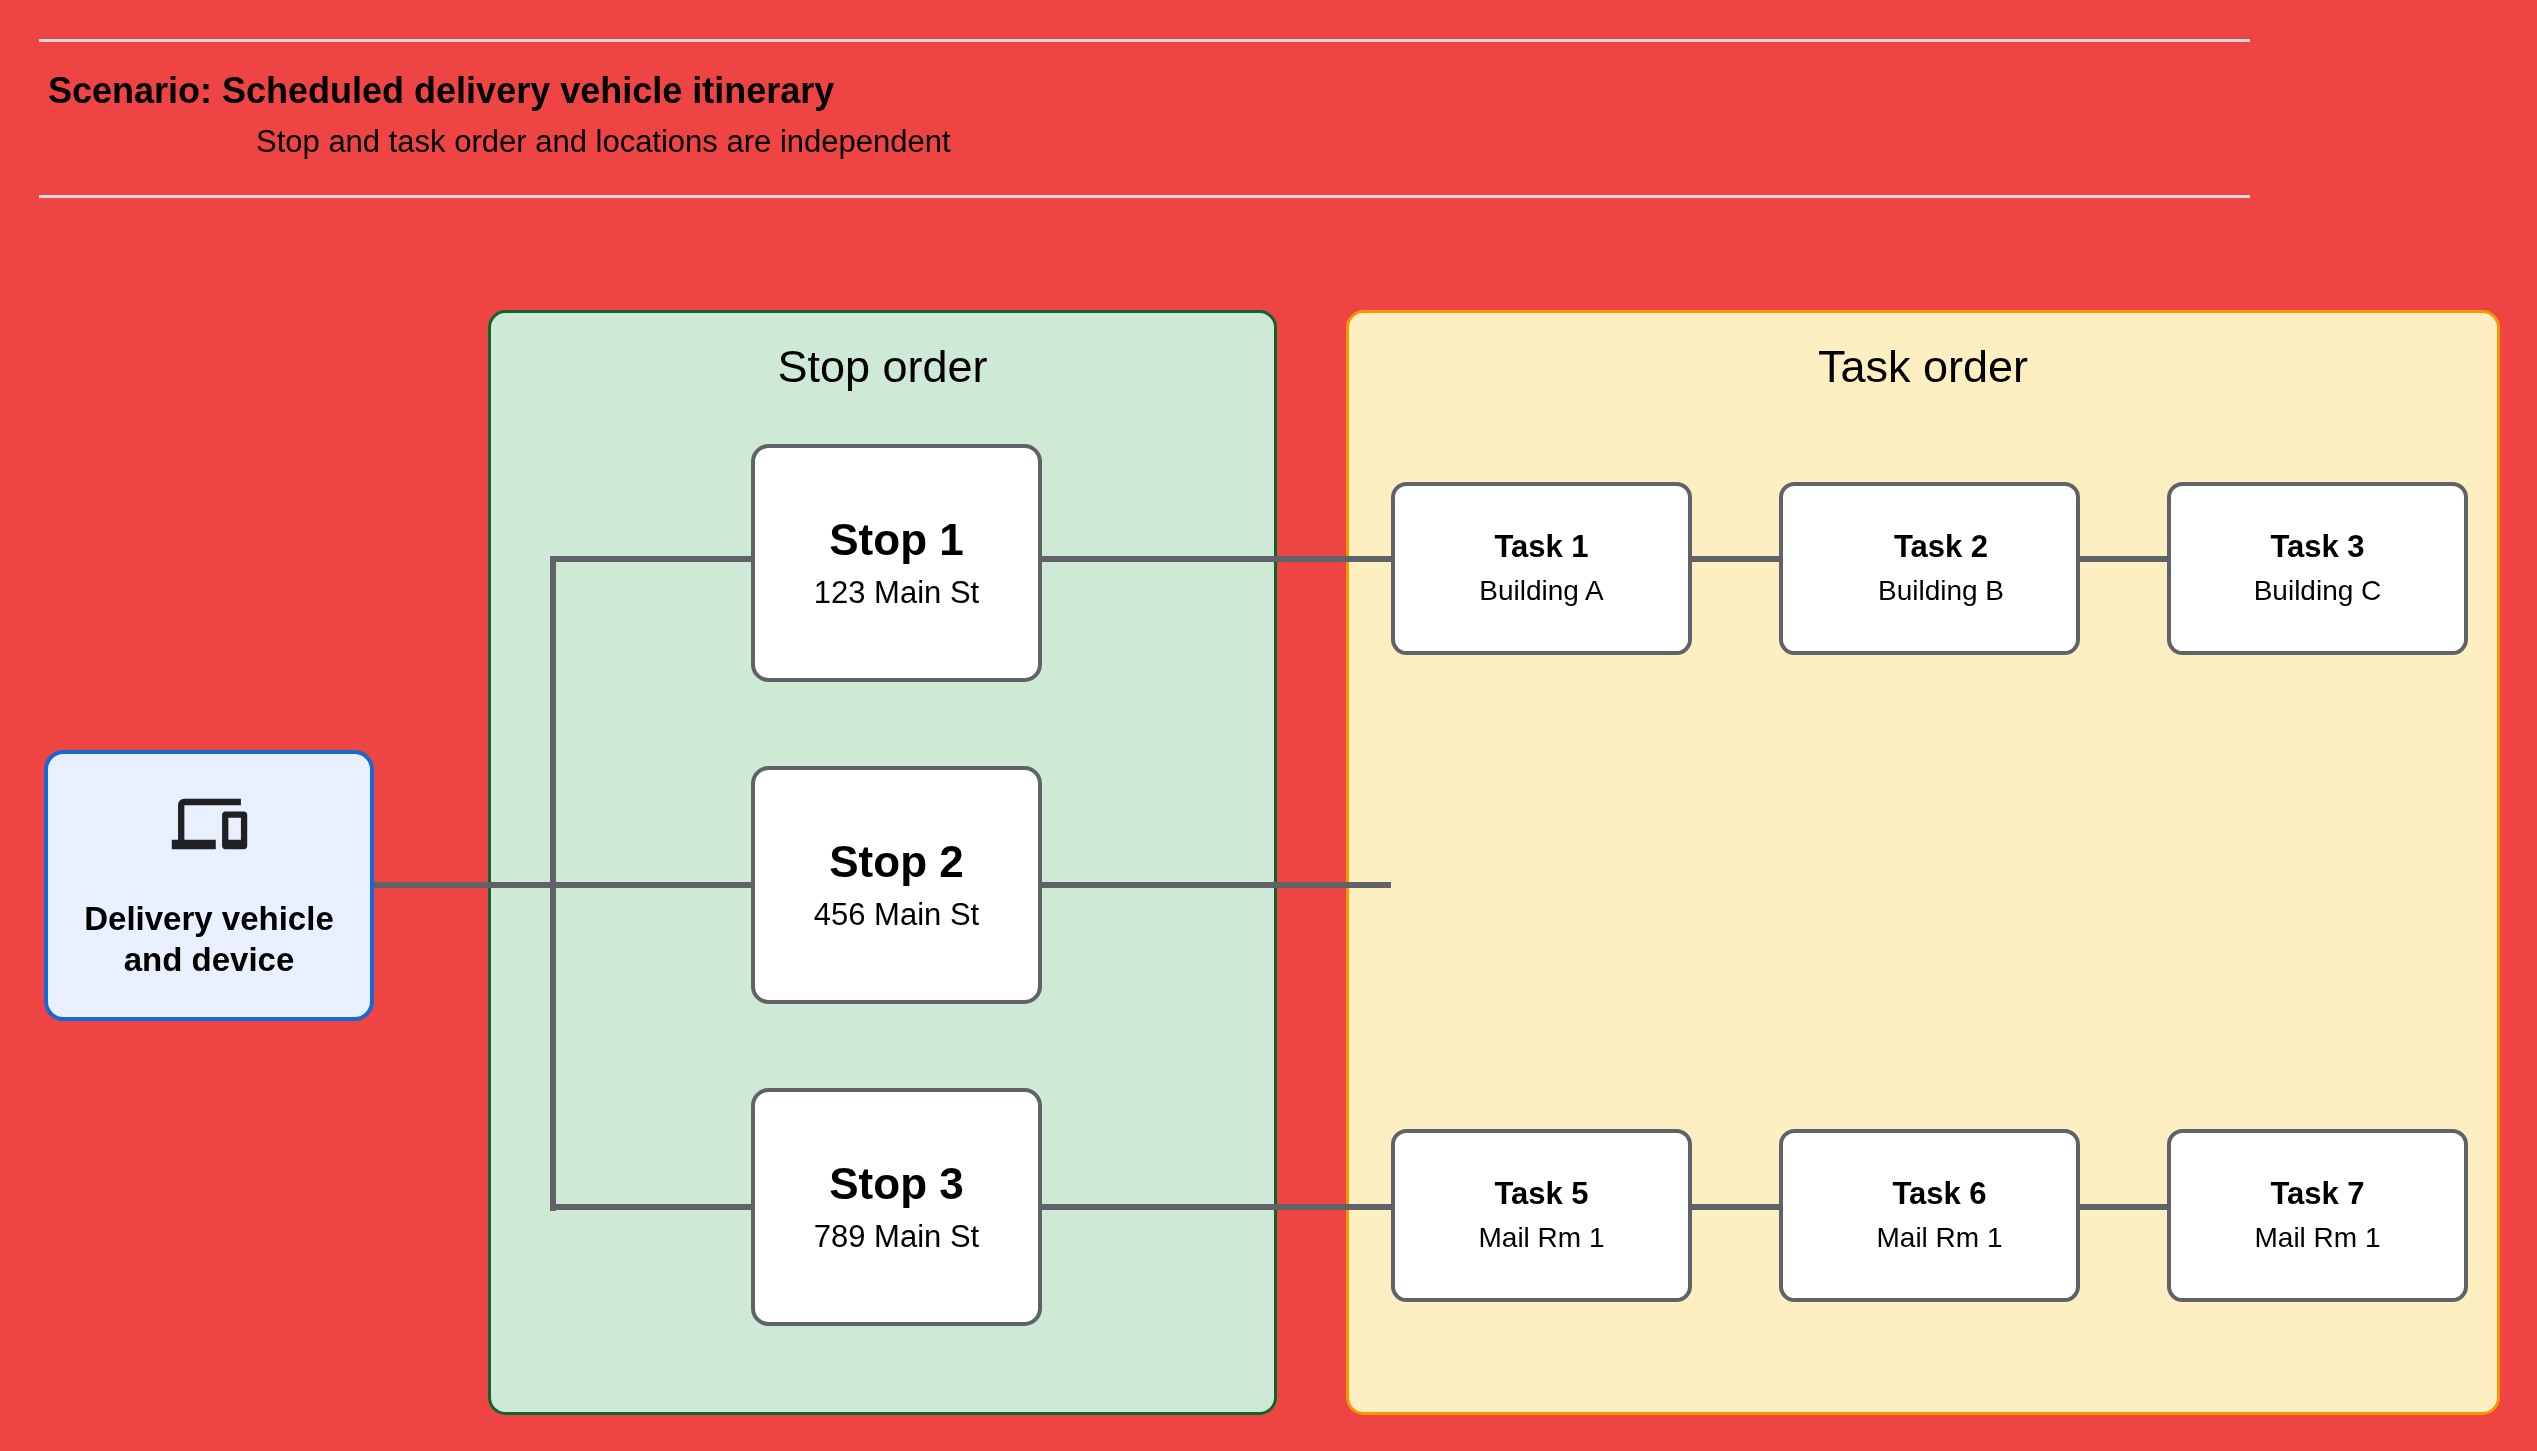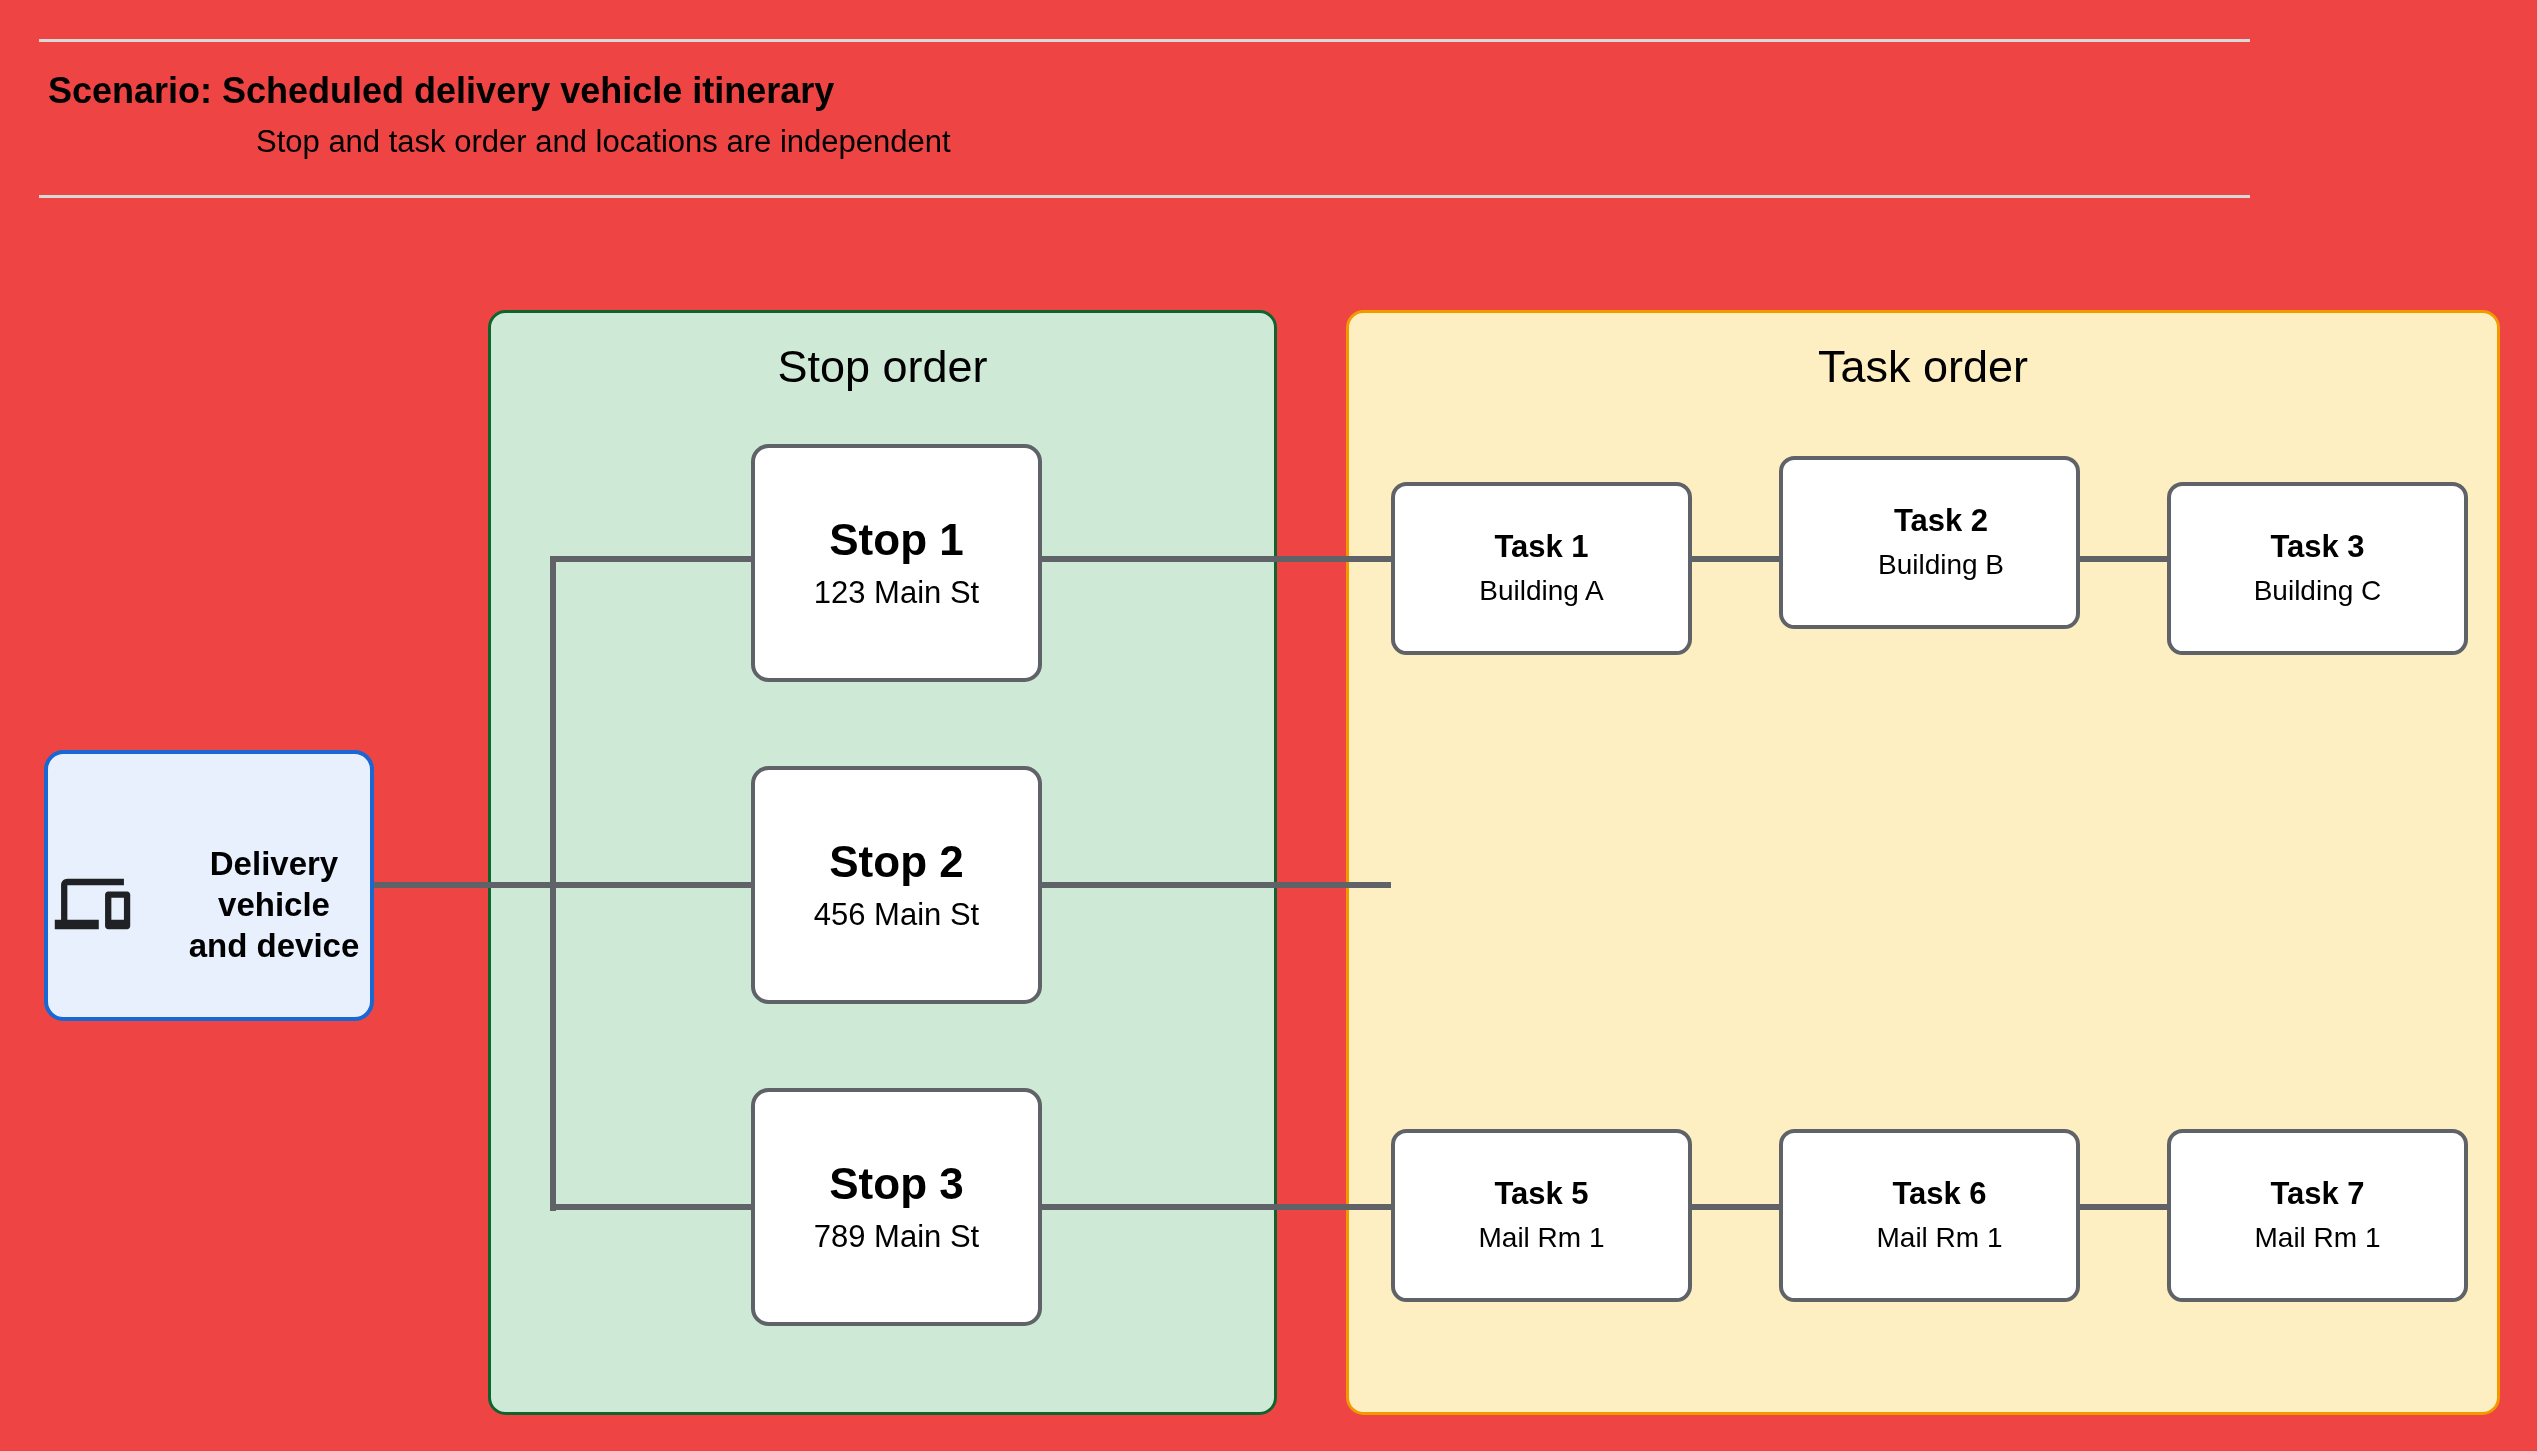--- a/index.html
+++ b/index.html
@@ -43,7 +43,7 @@
   .device-label{font-size:33px;font-weight:700;line-height:41px;text-align:center;}
 
   #s1{top:444px;} #s2{top:766px;} #s3{top:1088px;}
-  #t1{left:1391px;top:482px;} #t2{left:1779px;top:456px;padding-left:23px;} #t3{left:2167px;top:482px;}
+  #t1{left:1391px;top:482px;} #t2{left:1779px;top:482px;padding-left:23px;} #t3{left:2167px;top:482px;}
   #t4{left:1391px;top:807px;}
   #t5{left:1391px;top:1129px;} #t6{left:1779px;top:1129px;padding-left:20px;} #t7{left:2167px;top:1129px;}
 

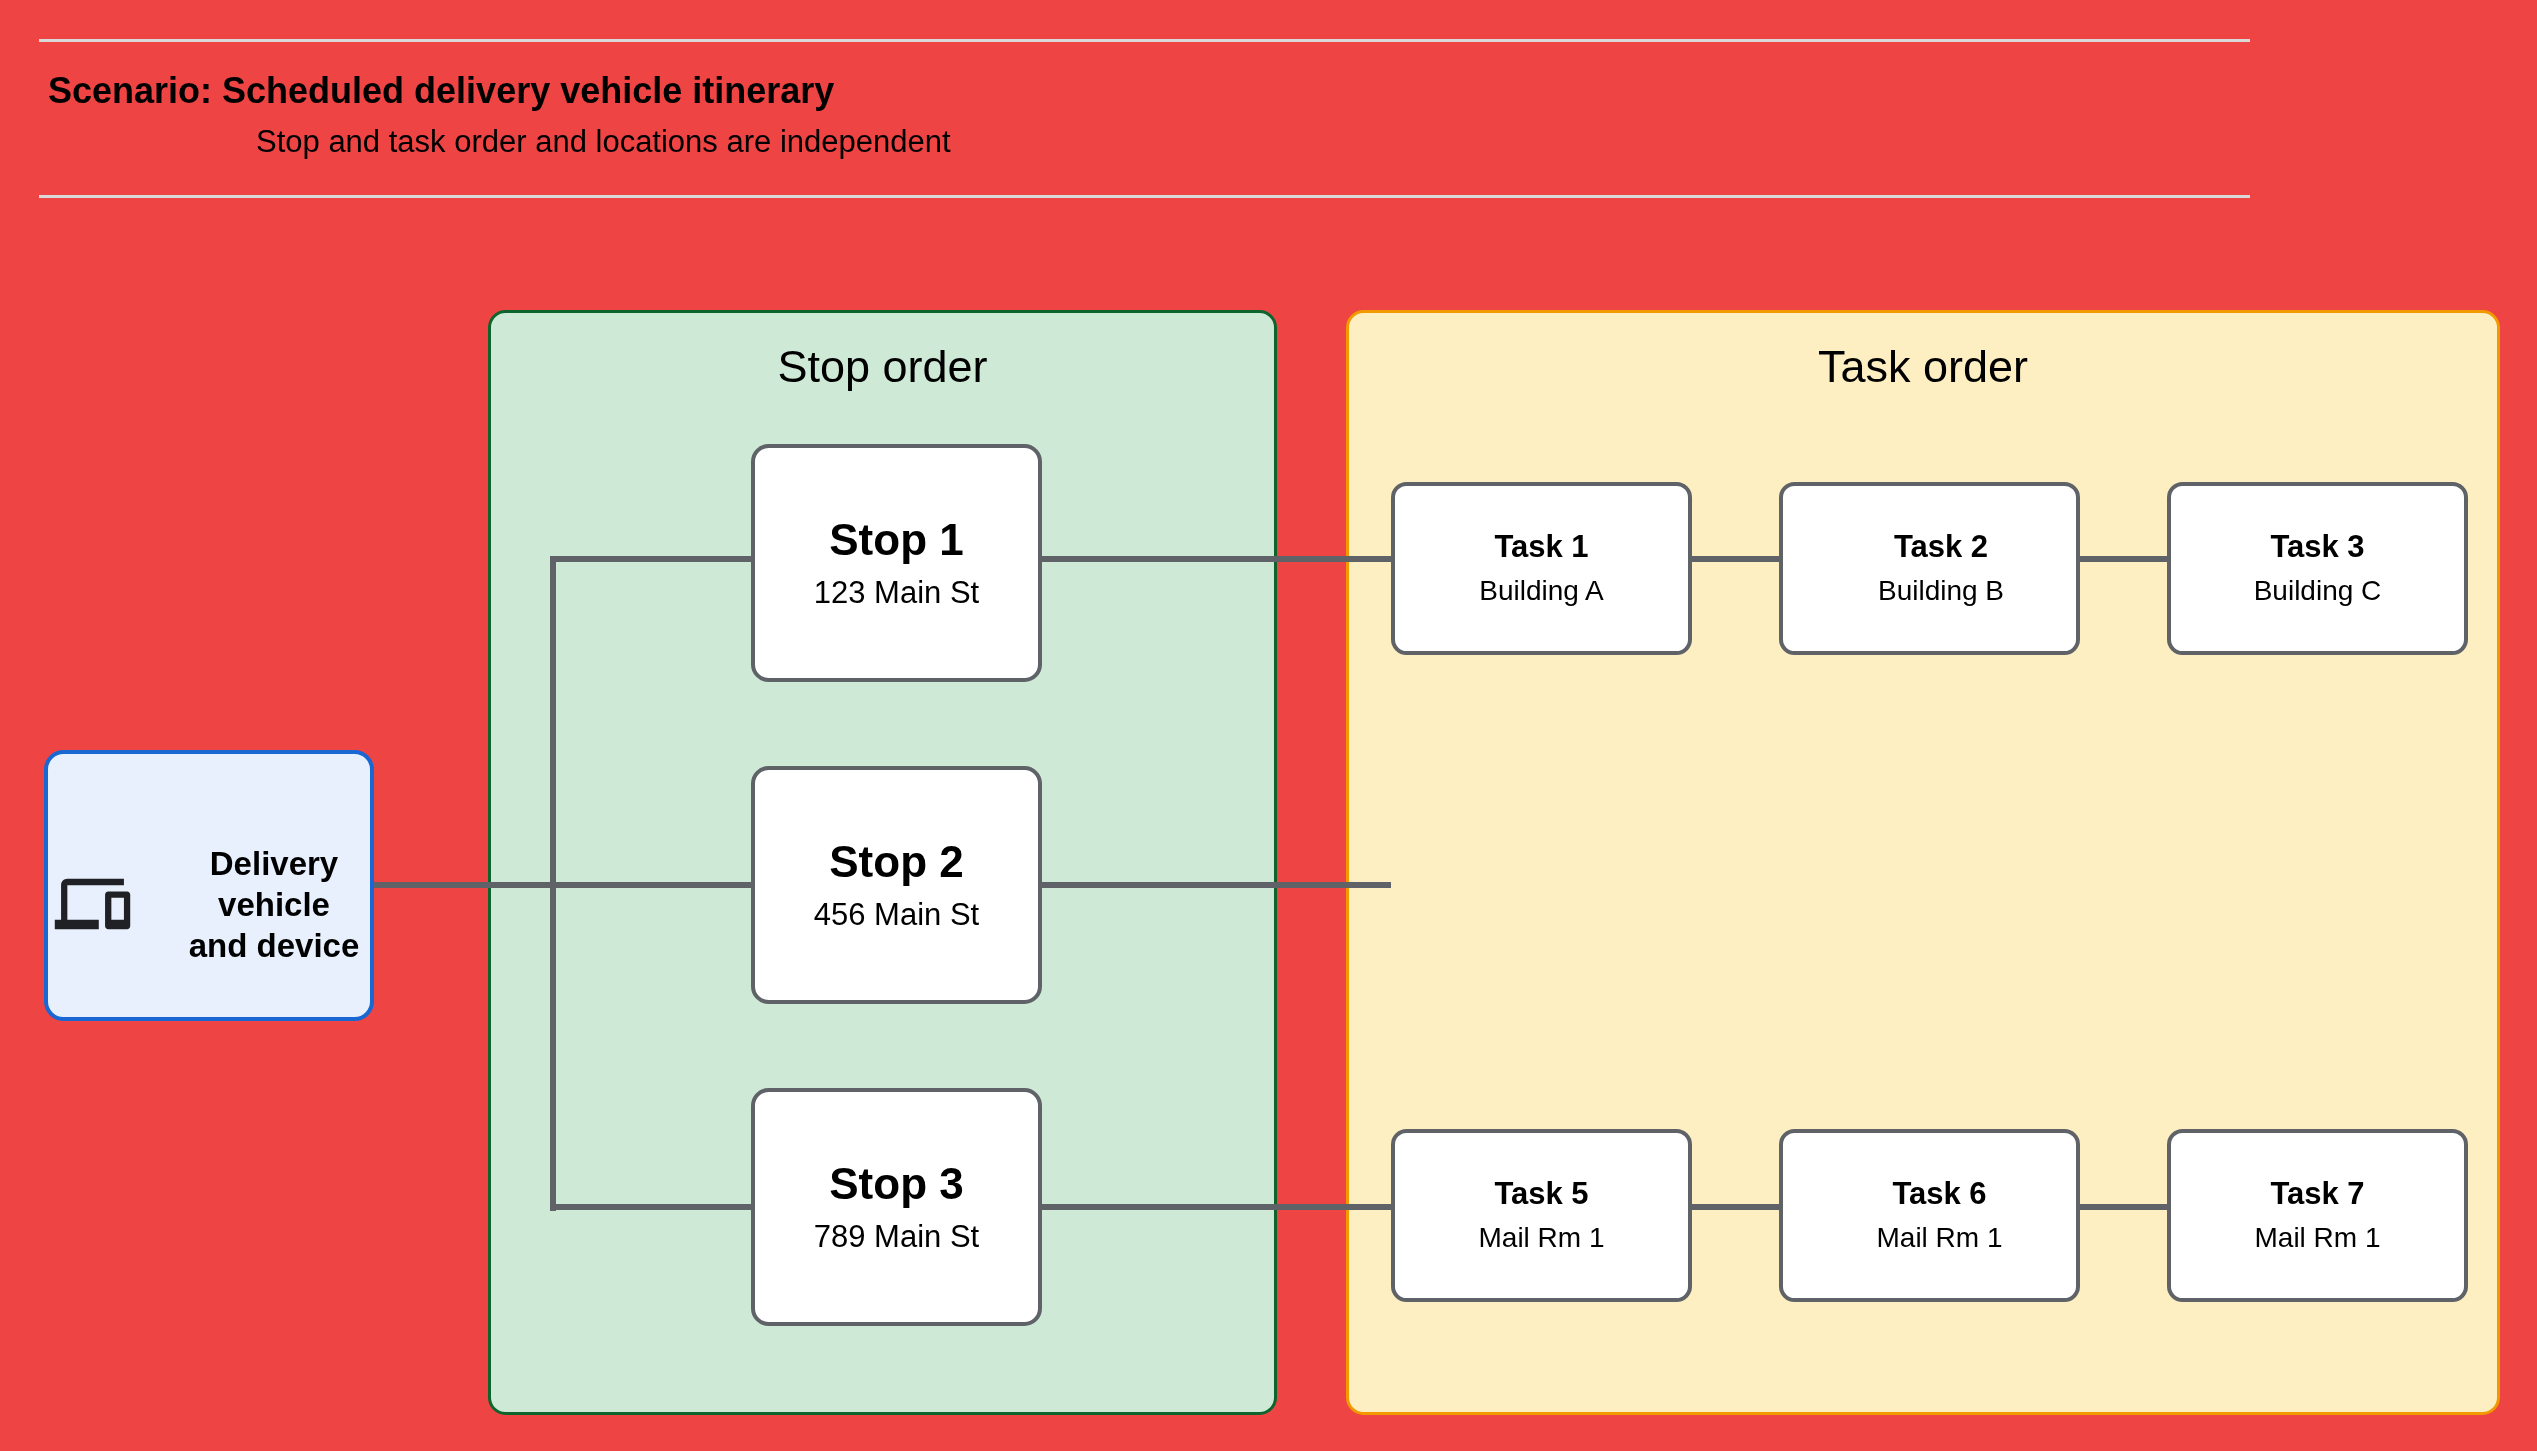--- a/index.html
+++ b/index.html
@@ -38,7 +38,7 @@
 
   .device-node{position:absolute;left:44px;top:750px;width:330px;height:271px;box-sizing:border-box;
         background:var(--blue_fill);border:4.8px solid var(--blue_border);border-radius:19.4px;
-        display:flex;flex-direction:row;align-items:center;padding-top:37px;gap:41px;z-index:3;}
+        display:flex;flex-direction:column;align-items:center;padding-top:37px;gap:41px;z-index:3;}
   .device-node .icon svg{display:block;}
   .device-label{font-size:33px;font-weight:700;line-height:41px;text-align:center;}
 

